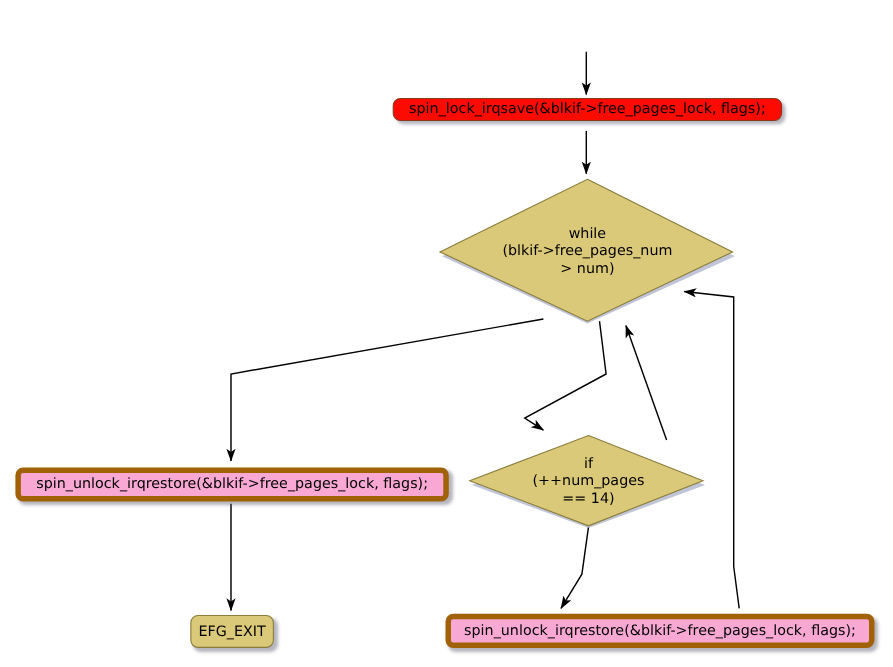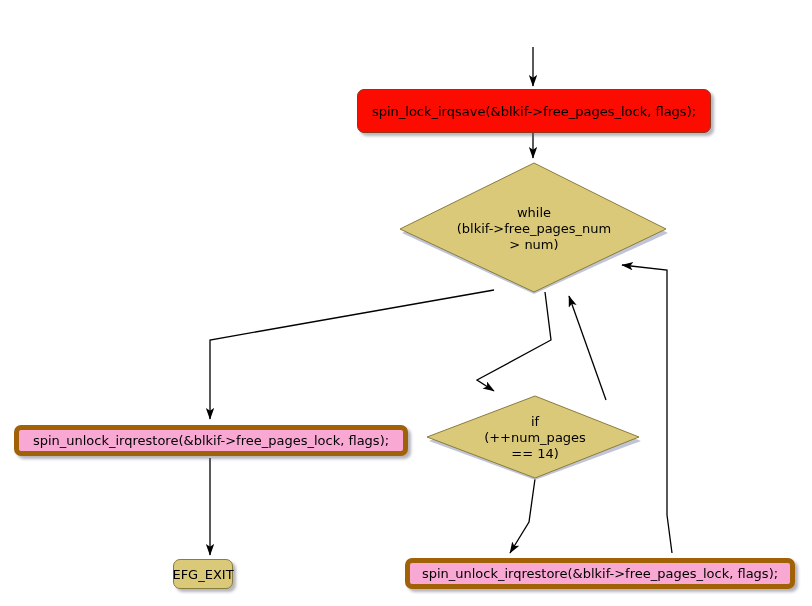--- a/index.html
+++ b/index.html
@@ -111,7 +111,7 @@
   </svg>
 
 
-  <div class="node stmt stmt-red" style="left:357px; top:89px; width:354px; height:44px;">
+  <div class="node stmt stmt-red" style="left:357px; top:89px; width:354px; height:21px;">
     <span>spin_lock_irqsave(&amp;blkif-&gt;free_pages_lock, flags);</span>
   </div>
 

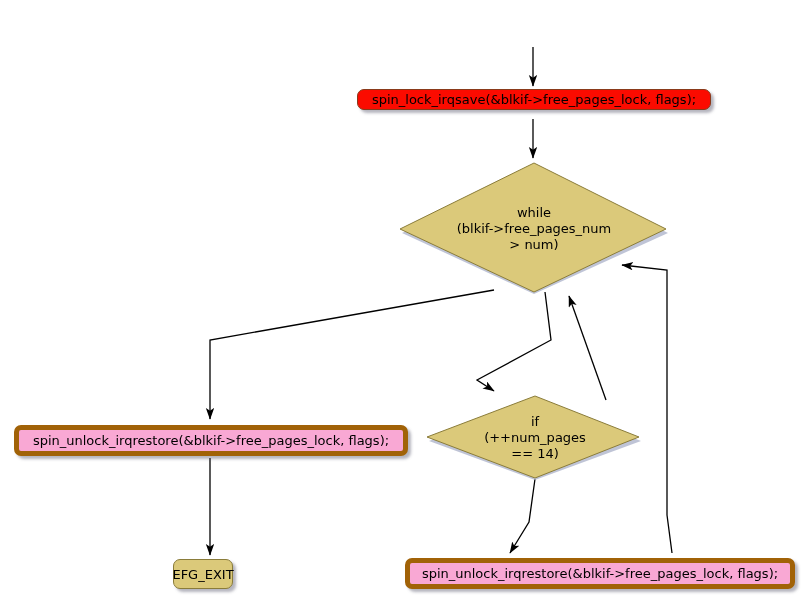--- a/index.html
+++ b/index.html
@@ -143,7 +143,7 @@
     <span>spin_unlock_irqrestore(&amp;blkif-&gt;free_pages_lock, flags);</span>
   </div>
 
-  <div class="node terminal" style="left:173px; top:559px; width:60px; height:30px;text-align:center;">
+  <div class="node terminal" style="left:173px; top:559px; width:76px; height:30px;text-align:center;">
     <span>EFG_EXIT</span>
   </div>
 

